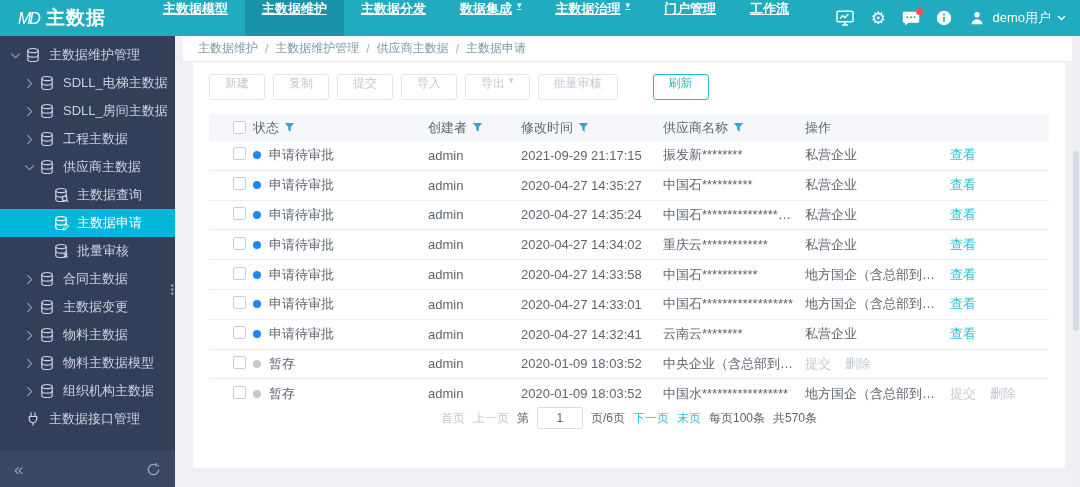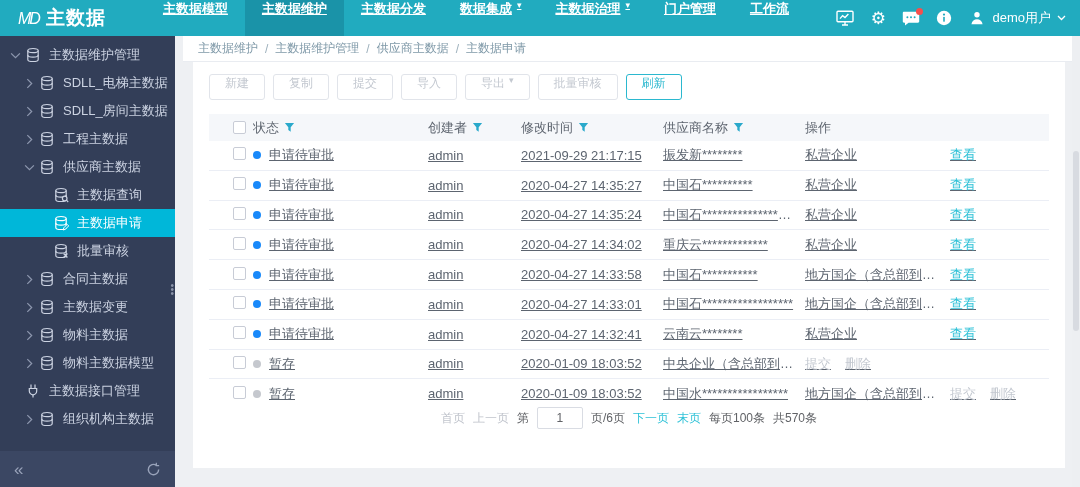--- a/index.html
+++ b/index.html
@@ -50,7 +50,7 @@
   
   .toolbar { display:flex; gap:8px; }
   .btn { height:26px; padding:0 15px; font-size:12px; background:#fff; border:1px solid #e1e4ea; border-radius:3px; color:#c3c8d0; display:inline-flex; gap:4px; cursor:not-allowed; font-family:inherit; }
-  .btn.enabled { border-color:var(--btn-teal); color:var(--btn-teal); cursor:pointer; }
+  .btn.enabled { border-color:var(--btn-teal); color:var(--btn-teal); cursor:pointer;margin-left:27px; }
   .btn .caret { font-size:9px; }
 
   .filter-label { margin:15px 0 0 24px; font-weight:bold; color:#303133; font-size:13px; height:16px; }

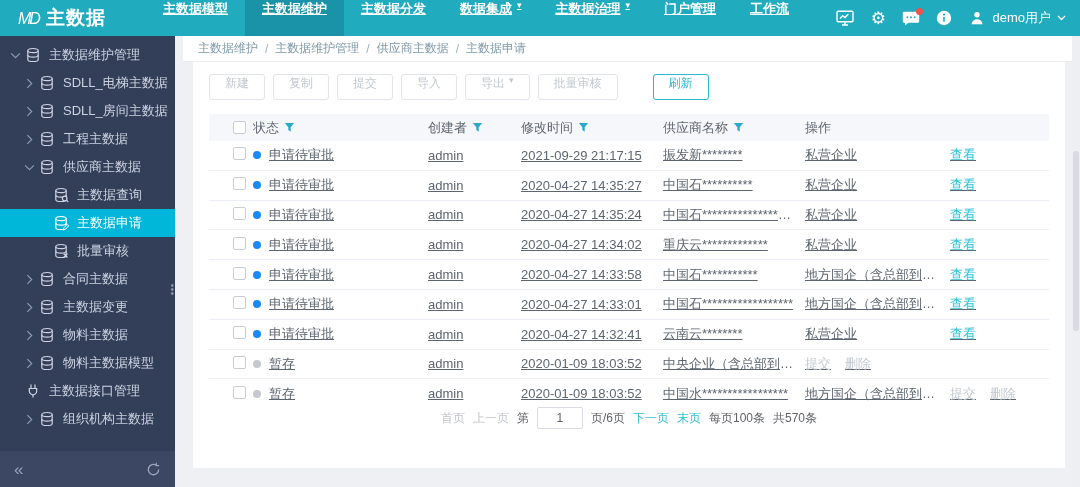--- a/index.html
+++ b/index.html
@@ -63,7 +63,7 @@
   .funnel { color:#2aa9cb; display:inline-flex; cursor:pointer; }
   .checkbox { width:13px; height:13px; border:1px solid #c8ccd6; border-radius:2px; background:#fff; margin-left:24px; display:inline-block; cursor:pointer; }
   .tbody { height:260px; overflow:hidden; }
-  .tr { height:29.8px; border-bottom:1px solid #ebeef5; color:#5d6570; font-size:13px;text-decoration:underline; }
+  .tr { height:29.8px; border-bottom:1px solid #ebeef5; color:#5d6570; font-size:13px; }
   .td { overflow:hidden; white-space:nowrap; text-overflow:ellipsis; padding-right:10px; }
   .cell-status { display:flex; align-items:center; gap:8px; }
   .dot { width:8px; height:8px; border-radius:50%; flex:none; }

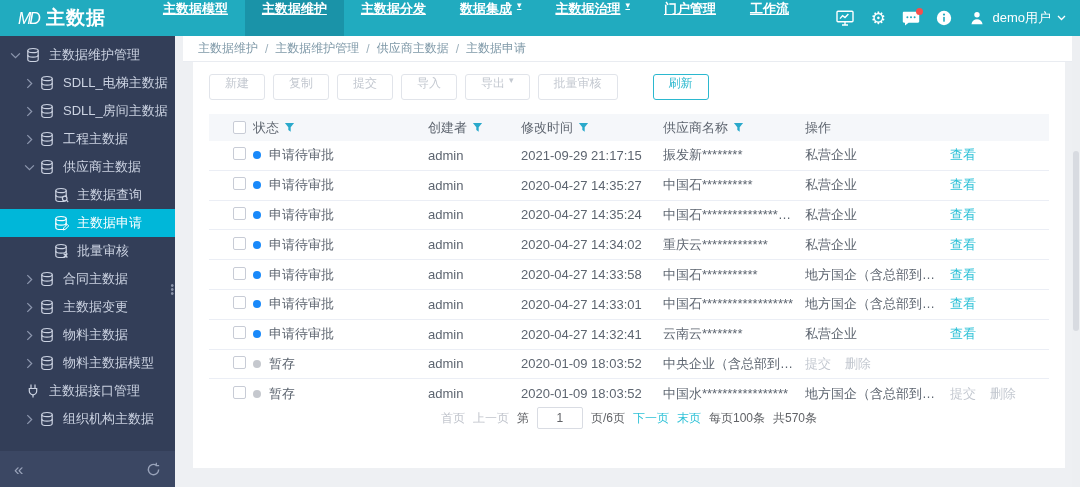--- a/index.html
+++ b/index.html
@@ -327,6 +327,21 @@
           </span>
           <span>物料主数据模型</span>
         </div>
+        <div class="tree-item lvl1">
+          <span class="arrow ">
+            <svg viewBox="0 0 8 12" width="7" height="11" fill="none" stroke="currentColor" stroke-width="1.4">
+              <path d="M1.5 1l5 5-5 5"></path>
+            </svg>
+          </span>
+          <span class="t-icon">
+            <svg viewBox="0 0 16 16" width="16" height="16" fill="none" stroke="currentColor" stroke-width="1.2">
+              <ellipse cx="8" cy="3.6" rx="5.2" ry="2.1"></ellipse>
+              <path d="M2.8 3.6v8.8c0 1.2 2.3 2.1 5.2 2.1s5.2-.9 5.2-2.1V3.6"></path>
+              <path d="M2.8 8c0 1.2 2.3 2.1 5.2 2.1S13.2 9.2 13.2 8"></path>
+            </svg>
+          </span>
+          <span>组织机构主数据</span>
+        </div>
         <div class="tree-item lvl0">
           <span class="arrow"></span>
           <span class="t-icon">
@@ -337,21 +352,6 @@
             </svg>
           </span>
           <span>主数据接口管理</span>
-        </div>
-        <div class="tree-item lvl1">
-          <span class="arrow ">
-            <svg viewBox="0 0 8 12" width="7" height="11" fill="none" stroke="currentColor" stroke-width="1.4">
-              <path d="M1.5 1l5 5-5 5"></path>
-            </svg>
-          </span>
-          <span class="t-icon">
-            <svg viewBox="0 0 16 16" width="16" height="16" fill="none" stroke="currentColor" stroke-width="1.2">
-              <ellipse cx="8" cy="3.6" rx="5.2" ry="2.1"></ellipse>
-              <path d="M2.8 3.6v8.8c0 1.2 2.3 2.1 5.2 2.1s5.2-.9 5.2-2.1V3.6"></path>
-              <path d="M2.8 8c0 1.2 2.3 2.1 5.2 2.1S13.2 9.2 13.2 8"></path>
-            </svg>
-          </span>
-          <span>组织机构主数据</span>
         </div>
       </div>
     <div class="splitter-dots">•<br>•<br>•</div>

